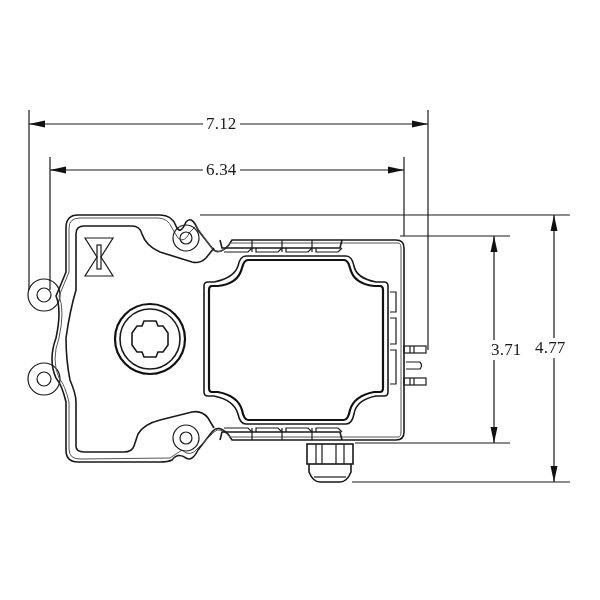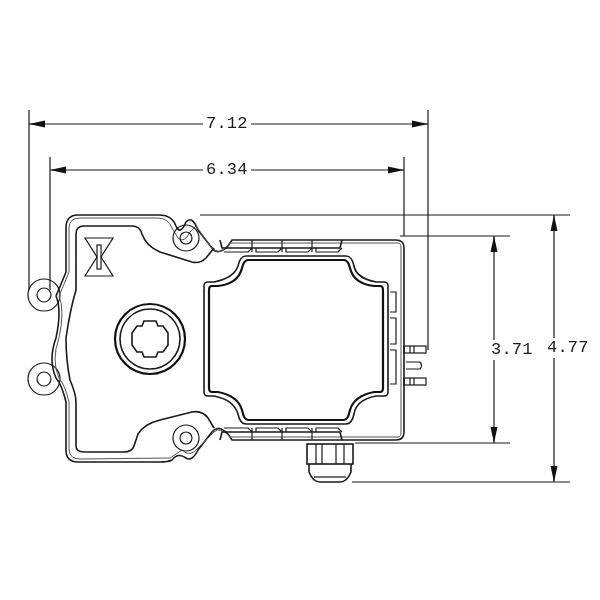--- a/index.html
+++ b/index.html
@@ -7,7 +7,7 @@
     #drawing { position: absolute; left: 0; top: 0; width: 600px; height: 600px; }
     .dim-label {
       position: absolute; background: #fff; color: #1a1a1a;
-      font-family: Liberation Mono, monospace; font-size: 17px; line-height: 20px;
+      font-family: Liberation Serif, serif; font-size: 17px; line-height: 20px;
       padding: 0 3px; letter-spacing: 0.2px;
     }
     .thin { stroke: #1a1a1a; stroke-width: 1.2; fill: none; }

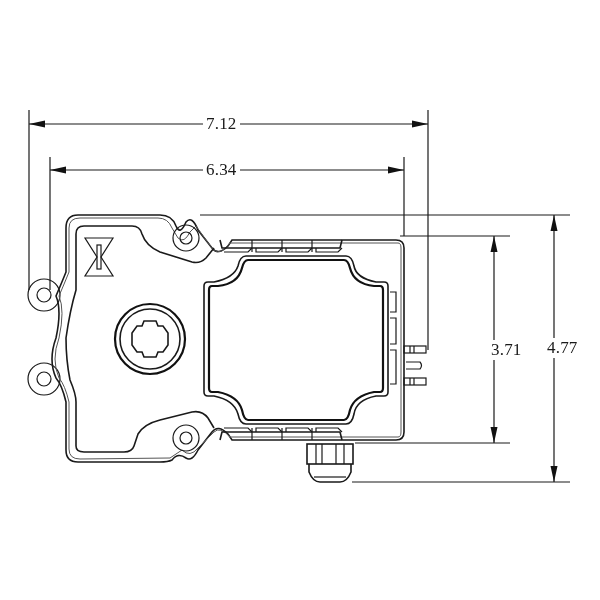--- a/index.html
+++ b/index.html
@@ -253,6 +253,6 @@
 <div class="dim-label" style="left:203px; top:114px;">7.12</div>
 <div class="dim-label" style="left:203px; top:160px;">6.34</div>
 <div class="dim-label" style="left:472px; top:340px;margin-left:16px;">3.71</div>
-<div class="dim-label" style="left:544px; top:338px;">4.77</div>
+<div class="dim-label" style="left:532px; top:338px;">4.77</div>
 
 </body></html>

